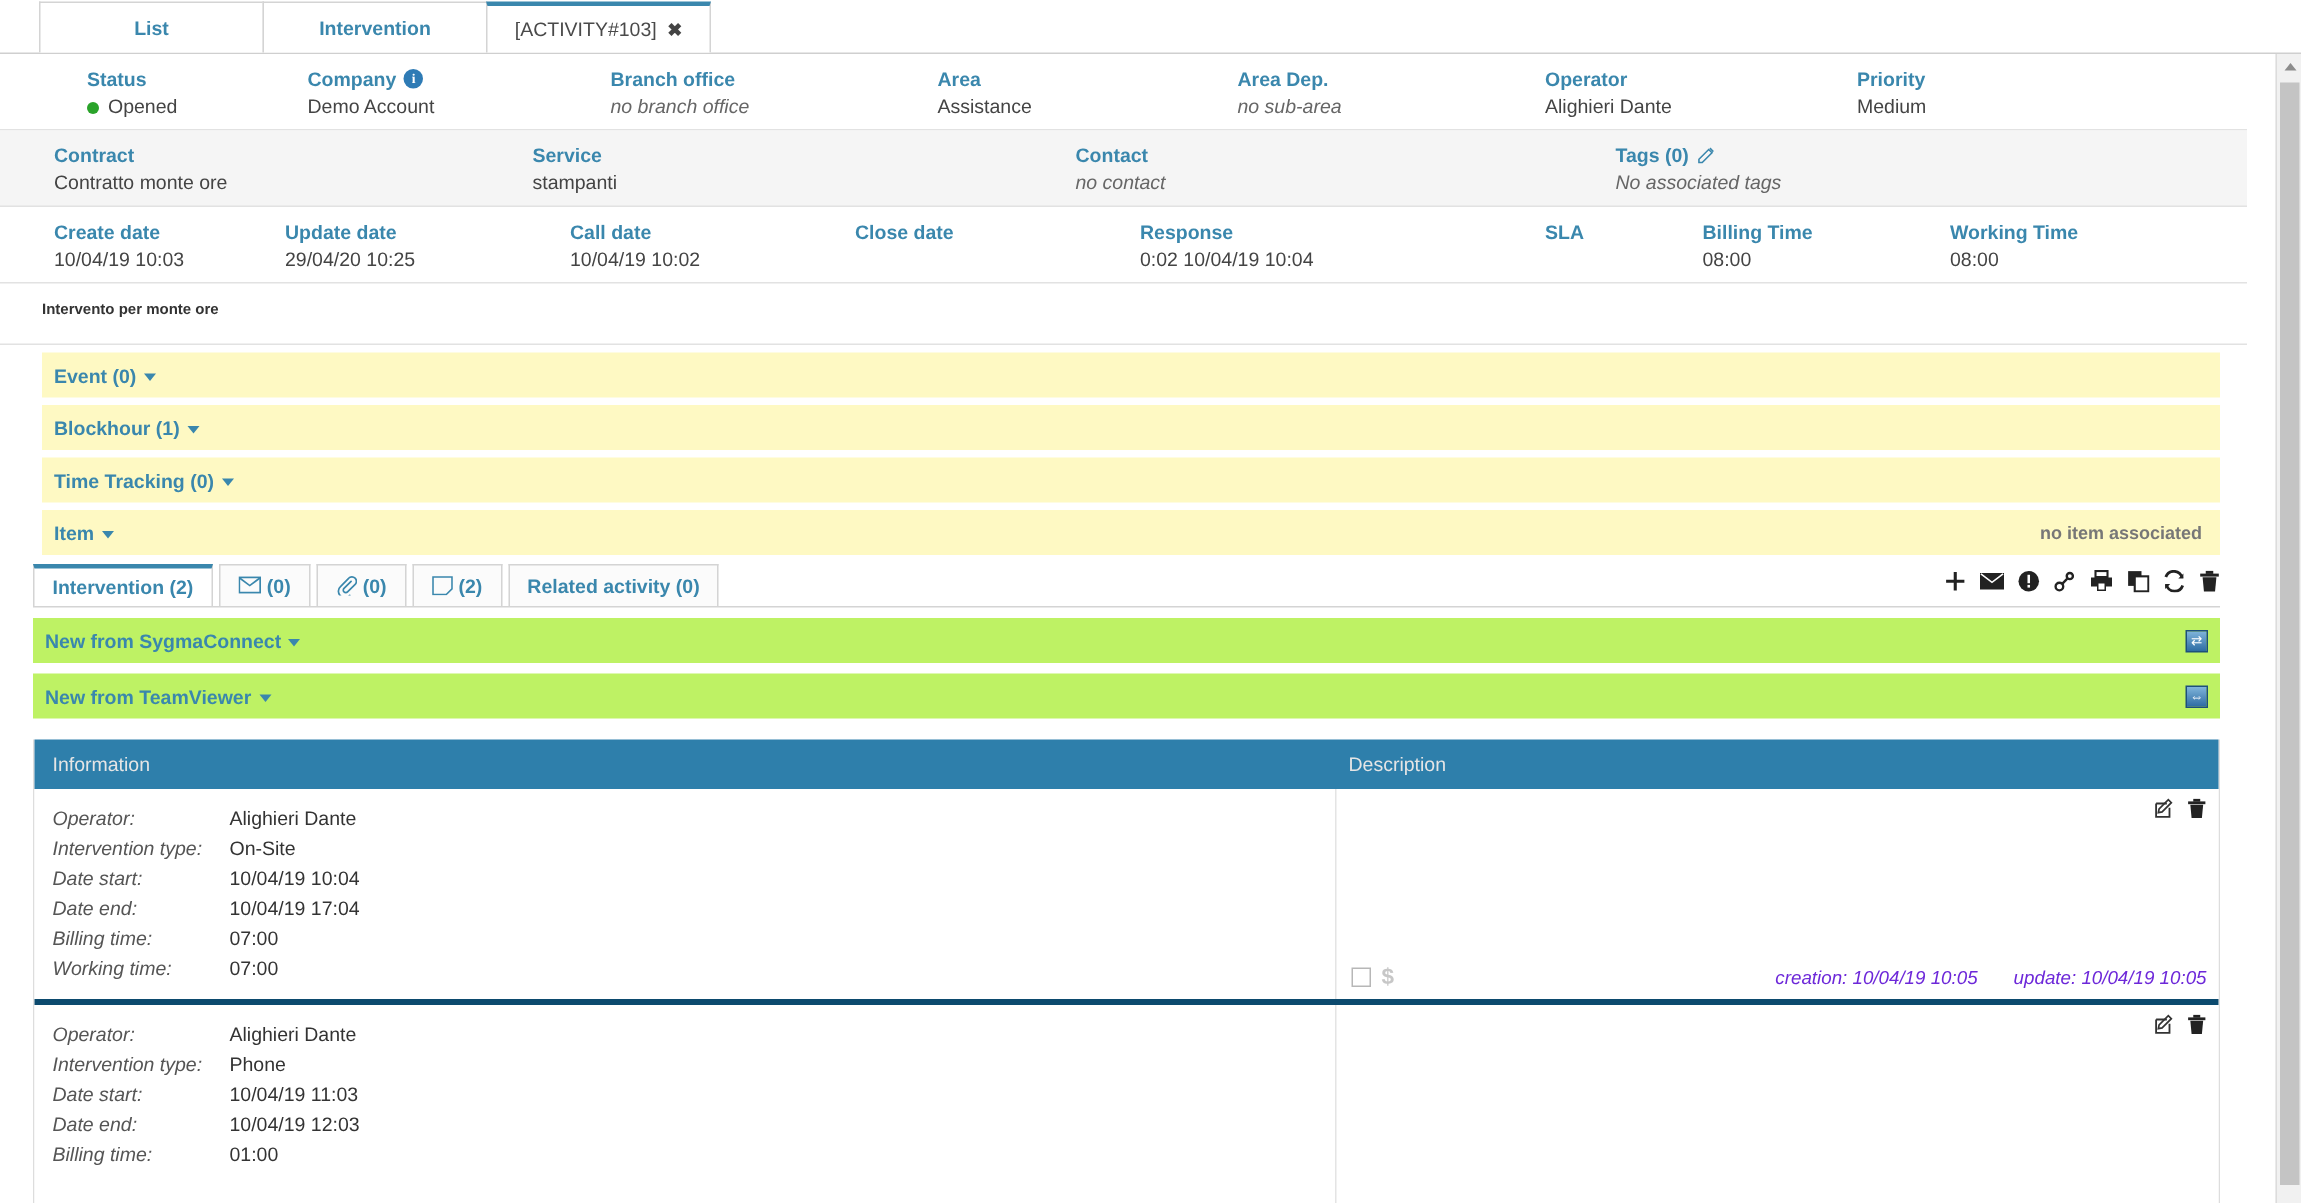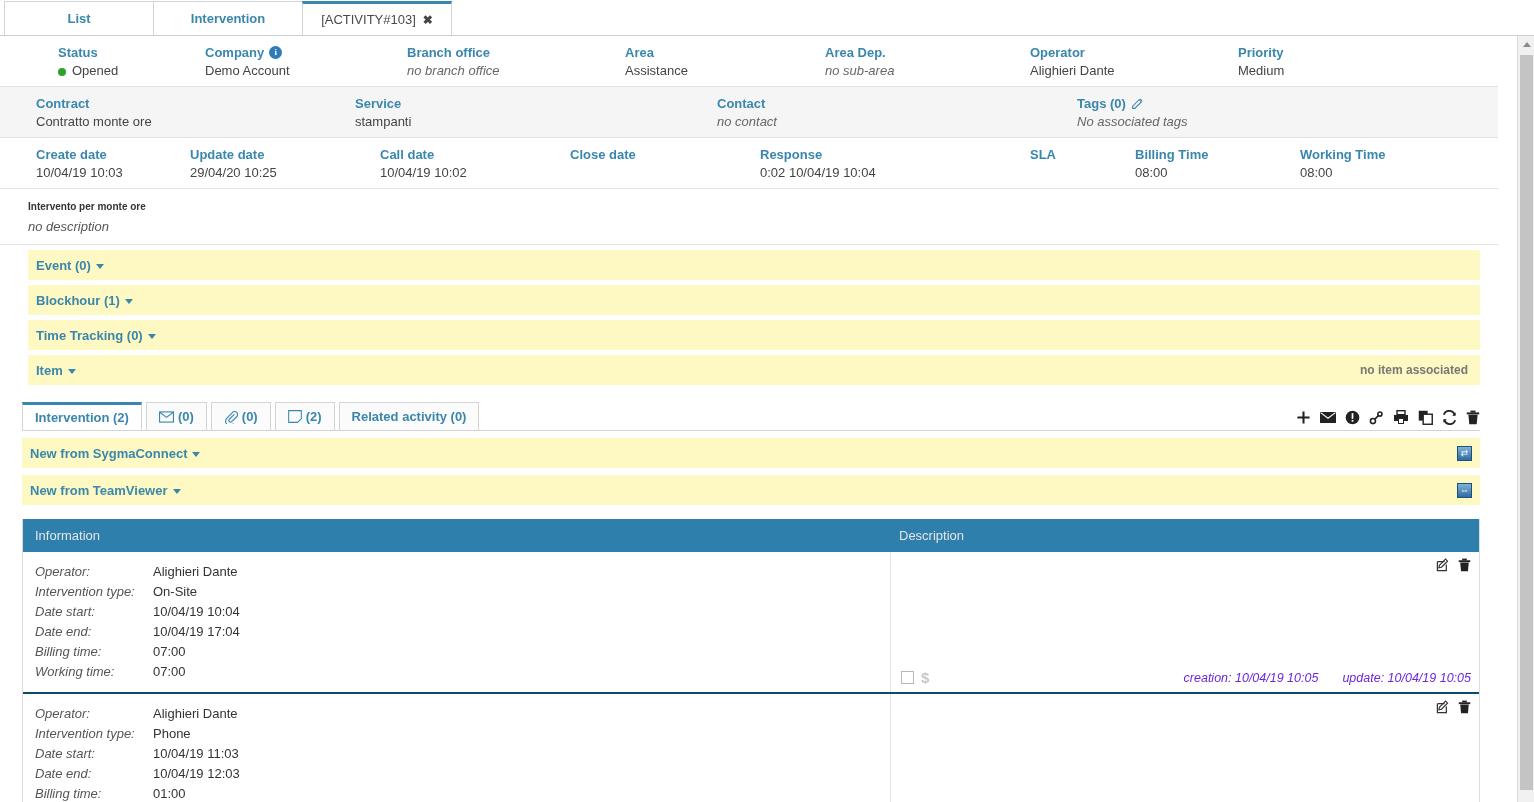--- a/index.html
+++ b/index.html
@@ -20,7 +20,7 @@
     height: 36px;
     border-bottom: 1px solid #cfcfcf;
     background: #ffffff;
-    padding-left: 4px;
+    padding-left: 26px;
   }
   .tab {
     height: 34px; min-width: 150px;

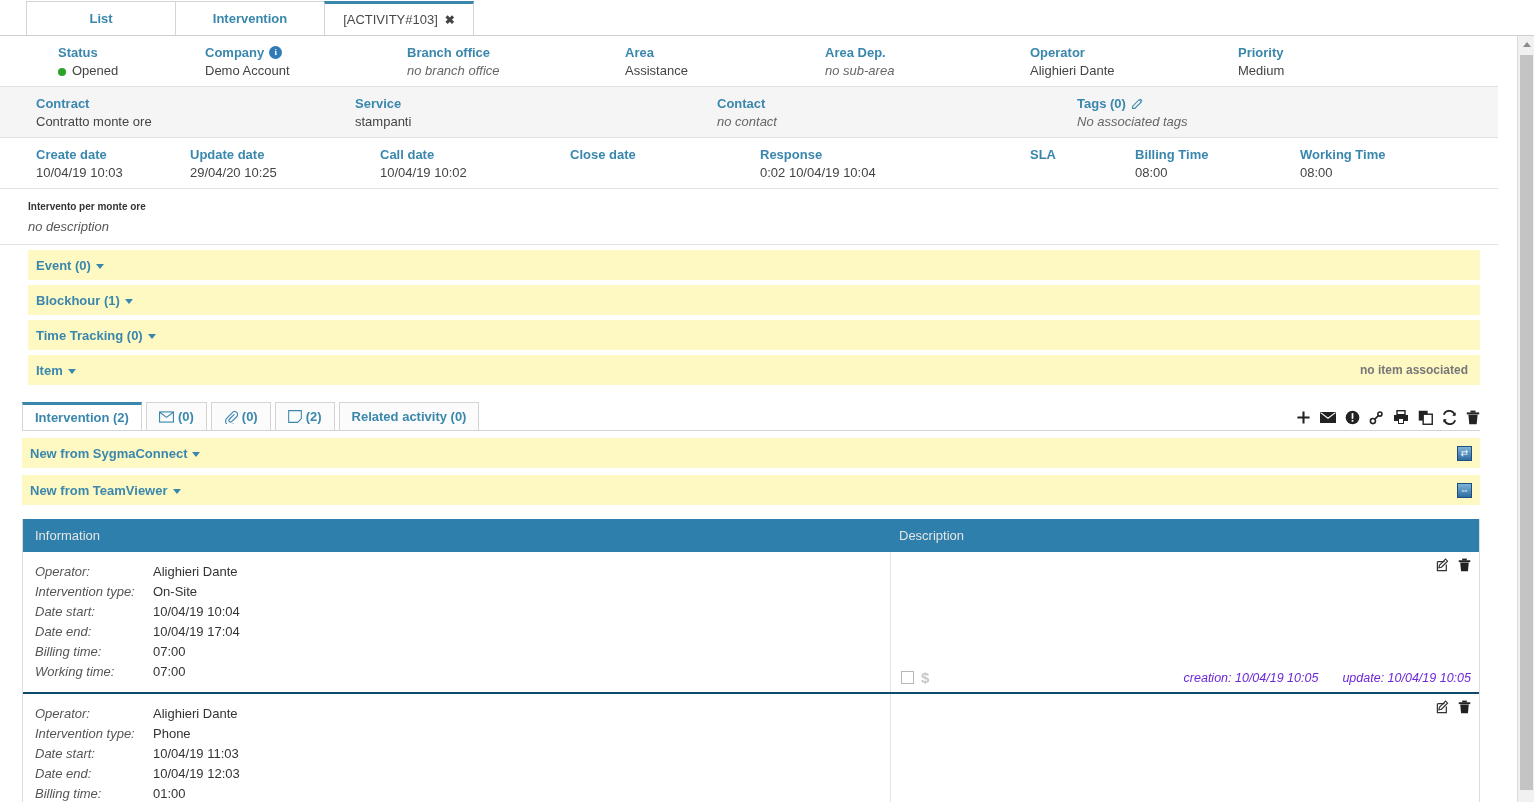--- a/index.html
+++ b/index.html
@@ -303,7 +303,6 @@
 
       <div class="titleblock">
         <div class="act-title">Intervento per monte ore</div>
-        <div class="act-desc">no description</div>
       </div>
 
       <div class="section-row">

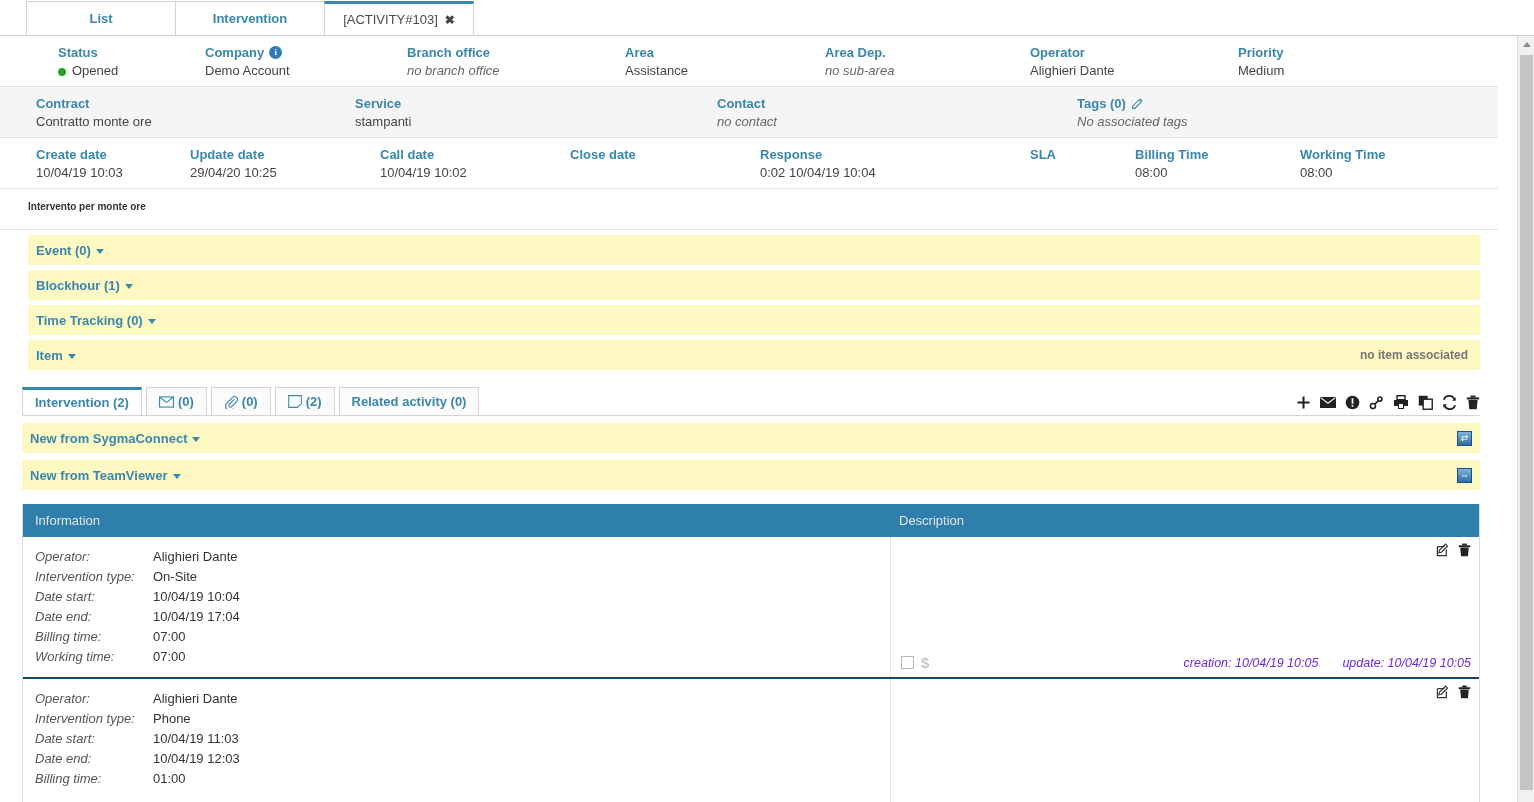--- a/index.html
+++ b/index.html
@@ -106,8 +106,8 @@
 
   
   .inner-tabs-wrap {
-    display: flex; align-items: flex-end; justify-content: space-between;
-    margin: 16px 18px 0 22px;
+    display: flex; align-items: center; justify-content: space-between;
+    margin: 5px 18px 0 22px;
     border-bottom: 1px solid #d4d4d4;
     height: 30px;
   }

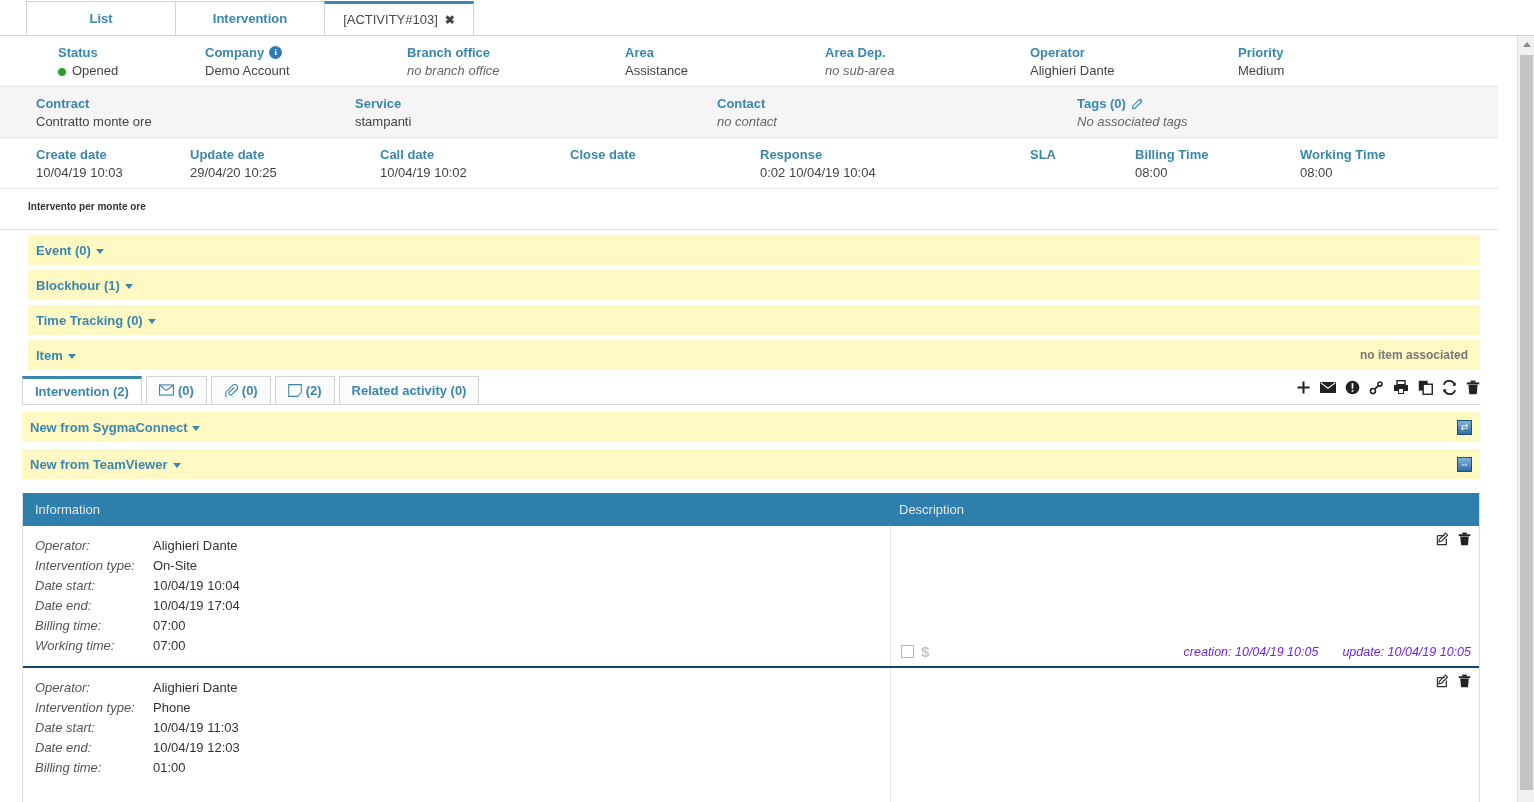--- a/index.html
+++ b/index.html
@@ -125,7 +125,7 @@
 
   
   .newfrom-row {
-    background: #fef9c3; height: 30px;
+    background: #bef264; height: 30px;
     margin: 7px 18px 0 22px;
     display: flex; align-items: center; justify-content: space-between;
     padding: 0 8px 0 8px; cursor: pointer;

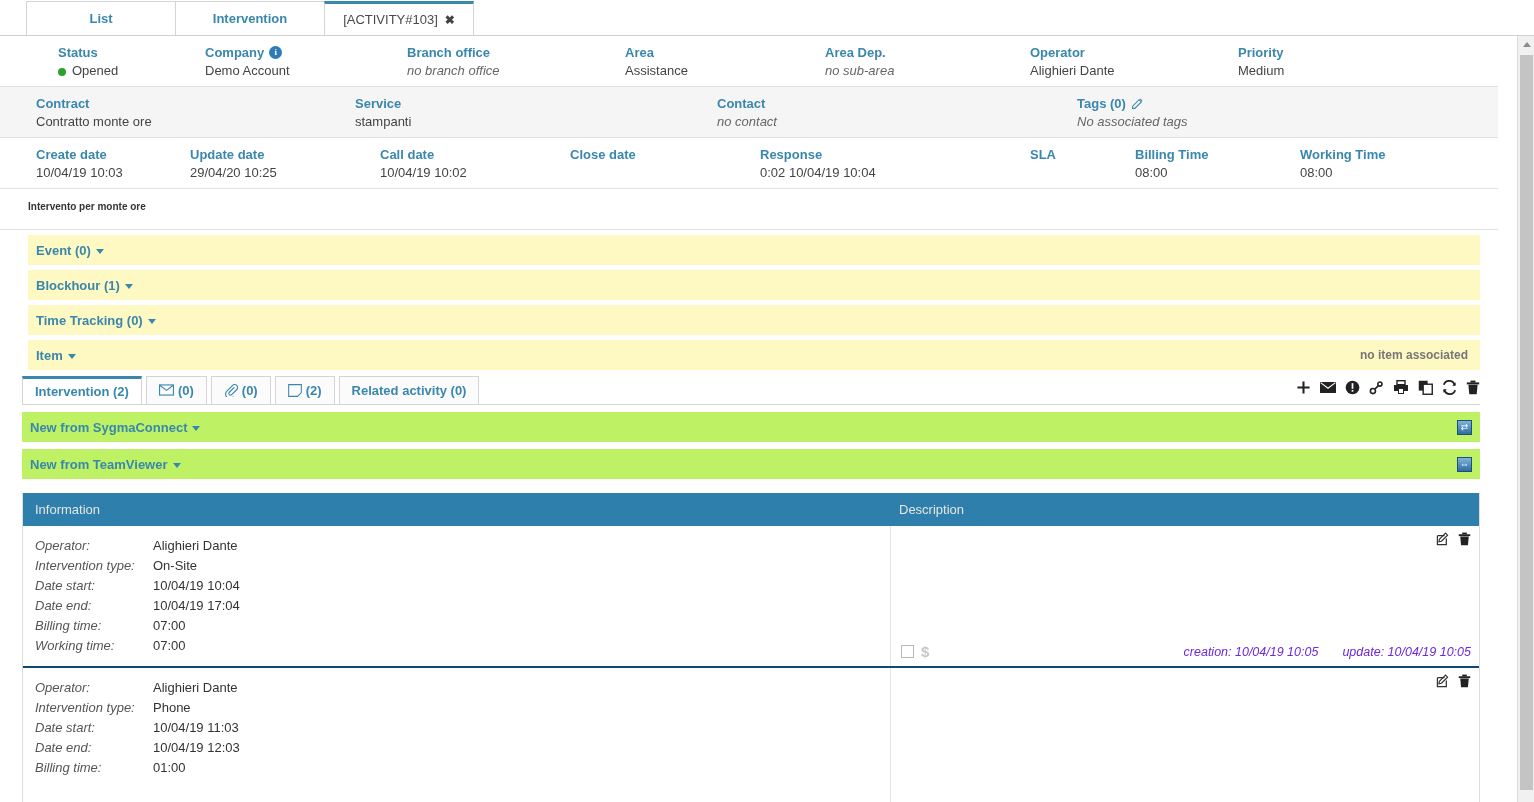--- a/index.html
+++ b/index.html
@@ -146,7 +146,7 @@
   }
   .dt-head .c1 { width: 868px; padding-left: 12px; }
   .dt-head .c2 { flex: 1; padding-left: 8px; }
-  .dt-row { display: flex; border-bottom: 2px solid #0c4a6e; background: #fff; min-height: 136px; }
+  .dt-row { display: flex; border-bottom: 4px solid #0c4a6e; background: #fff; min-height: 136px; }
   .dt-row .c1 { width: 868px; border-right: 1px solid #e4e4e4; padding: 10px 0 10px 12px; }
   .dt-row .c2 { flex: 1; position: relative; padding: 8px 10px 6px 10px; }
   .kv { display: flex; line-height: 20px; font-size: 13px; }

